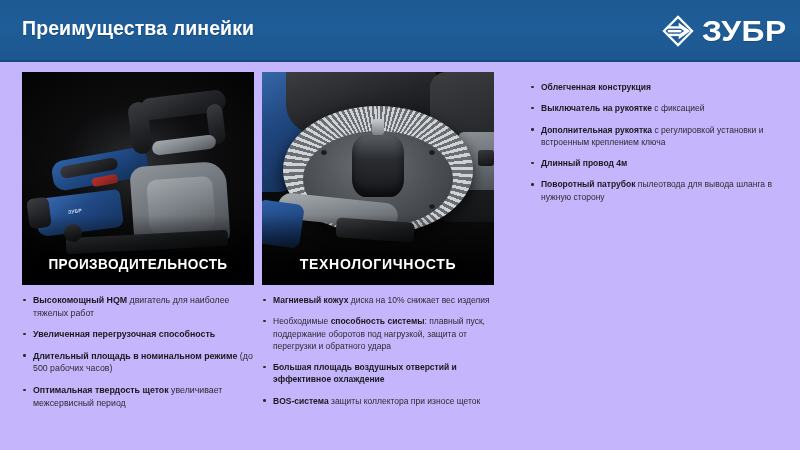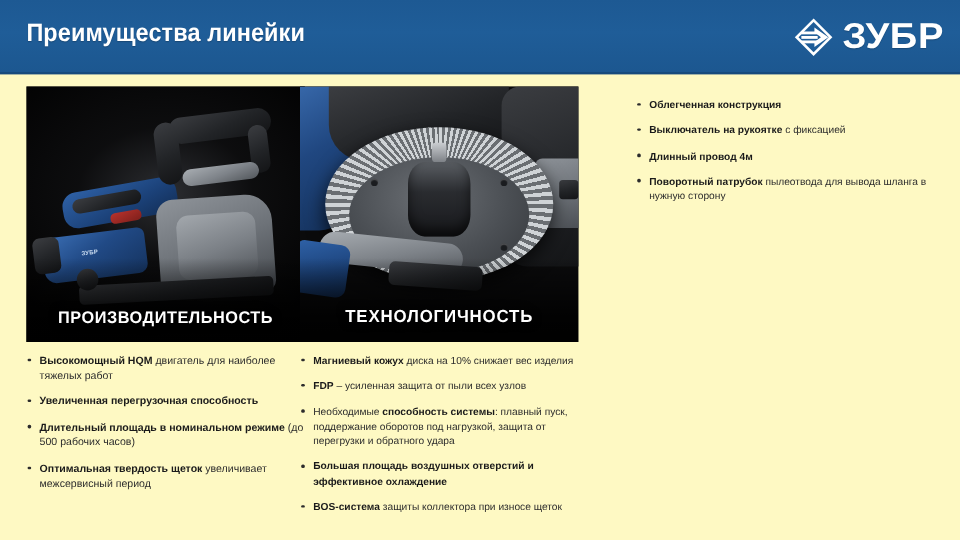--- a/index.html
+++ b/index.html
@@ -8,7 +8,7 @@
     font-family:"Liberation Sans","DejaVu Sans",sans-serif;
     -webkit-font-smoothing:antialiased;
   }
-  .slide{position:relative;width:800px;height:450px;background:#fef9c3;}
+  .slide{position:relative;width:800px;height:450px;background:#c4b5fd;}
 
   
   .header{

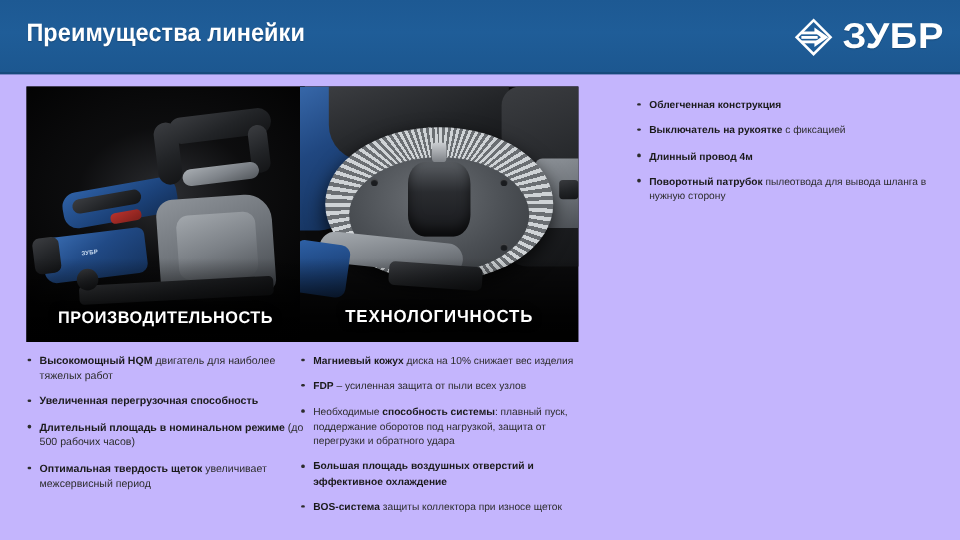--- a/index.html
+++ b/index.html
@@ -225,6 +225,7 @@
       <div class="bullets">
         <div class="bullet"><b>Облегченная конструкция</b><span></span></div>
         <div class="bullet"><b>Выключатель на рукоятке</b><span> с фиксацией</span></div>
+        <div class="bullet"><b>Дополнительная рукоятка</b><span> с регулировкой установки и встроенным креплением ключа</span></div>
         <div class="bullet"><b>Длинный провод 4м</b><span></span></div>
         <div class="bullet"><b>Поворотный патрубок</b><span> пылеотвода для вывода шланга в нужную сторону</span></div>
       </div>

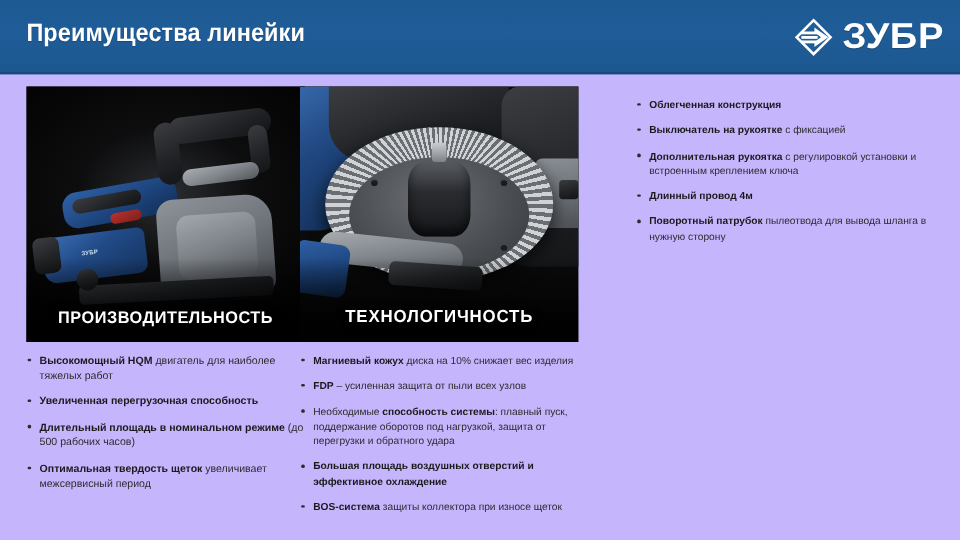--- a/index.html
+++ b/index.html
@@ -41,7 +41,7 @@
   .cols{position:absolute;left:0;top:62px;width:792px;height:388px;}
   .col{position:absolute;top:10px;width:232px;}
   .col-1{left:22px;}
-  .col-2{left:250px;}
+  .col-2{left:262px;}
   .col-3{left:530px;width:256px;}
 
   

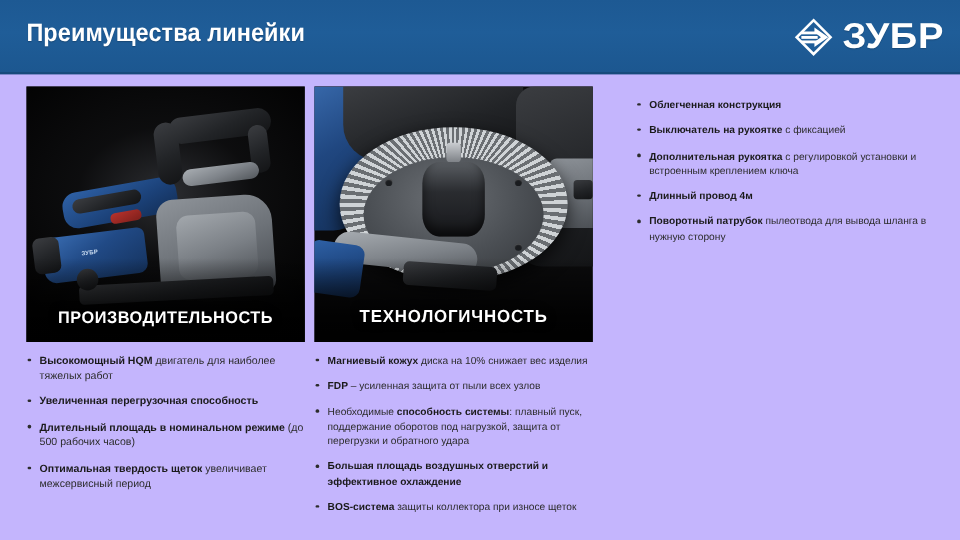--- a/index.html
+++ b/index.html
@@ -214,7 +214,6 @@
       </div>
       <div class="bullets">
         <div class="bullet"><b>Магниевый кожух</b><span> диска на 10% снижает вес изделия</span></div>
-        <div class="bullet"><b>FDP</b><span> – усиленная защита от пыли всех узлов</span></div>
         <div class="bullet"><span>Необходимые </span><b>способность системы</b><span>: плавный пуск, поддержание оборотов под нагрузкой, защита от перегрузки и обратного удара</span></div>
         <div class="bullet"><b>Большая площадь воздушных отверстий и эффективное охлаждение</b><span></span></div>
         <div class="bullet"><b>BOS-система</b><span> защиты коллектора при износе щеток</span></div>

